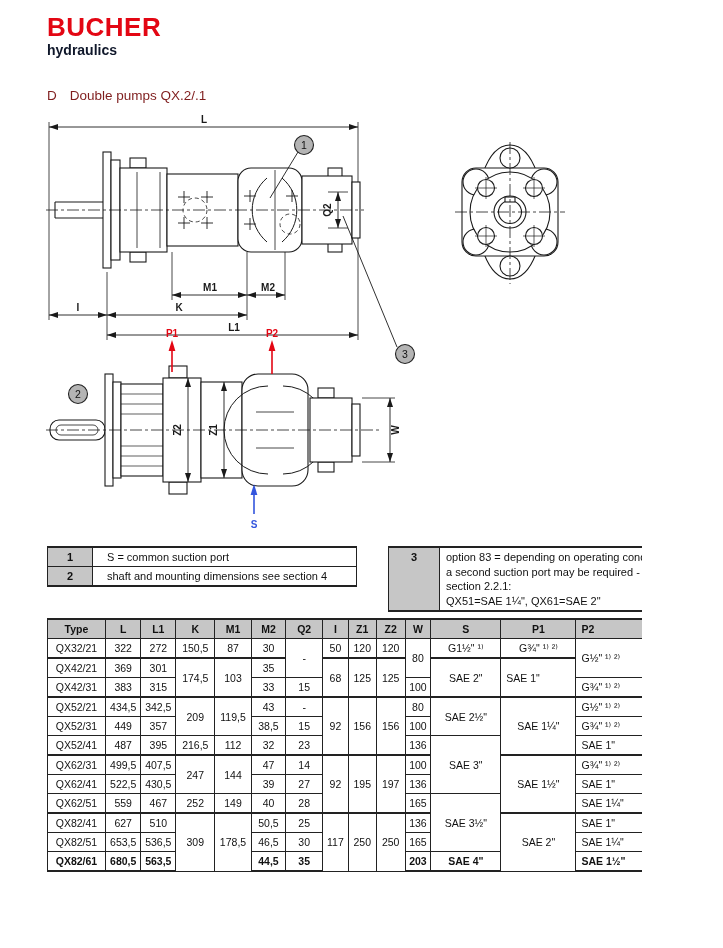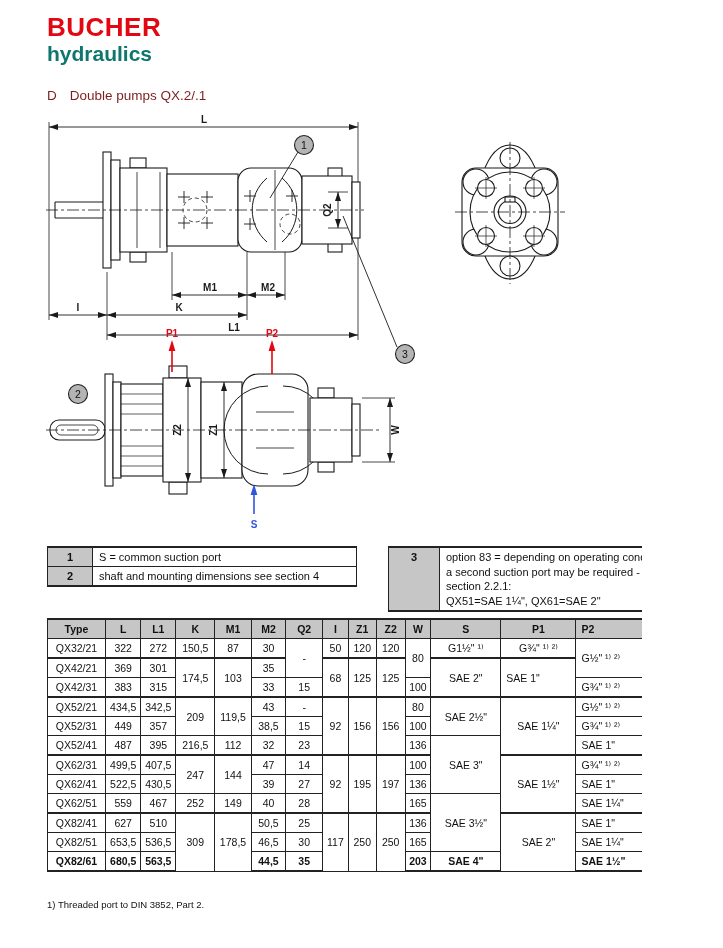--- a/index.html
+++ b/index.html
@@ -7,7 +7,7 @@
         font-family:"Liberation Sans","DejaVu Sans",sans-serif;color:#111;}
   .brand{position:absolute;left:47px;top:14px;line-height:1;}
   .brand-name{font-size:26px;font-weight:800;letter-spacing:.5px;color:#e30613;}
-  .brand-sub{font-size:21px;font-weight:700;color:#0f766e;margin-top:3px;letter-spacing:0px;}
+  .brand-sub{font-size:14px;font-weight:700;color:#0f172a;margin-top:3px;letter-spacing:0px;}
   .title{position:absolute;left:47px;top:88px;font-size:13.5px;font-weight:400;color:#7f1d1d;}
   .title .pfx{margin-right:13px;}
   svg.drawing{position:absolute;left:42px;top:112px;}

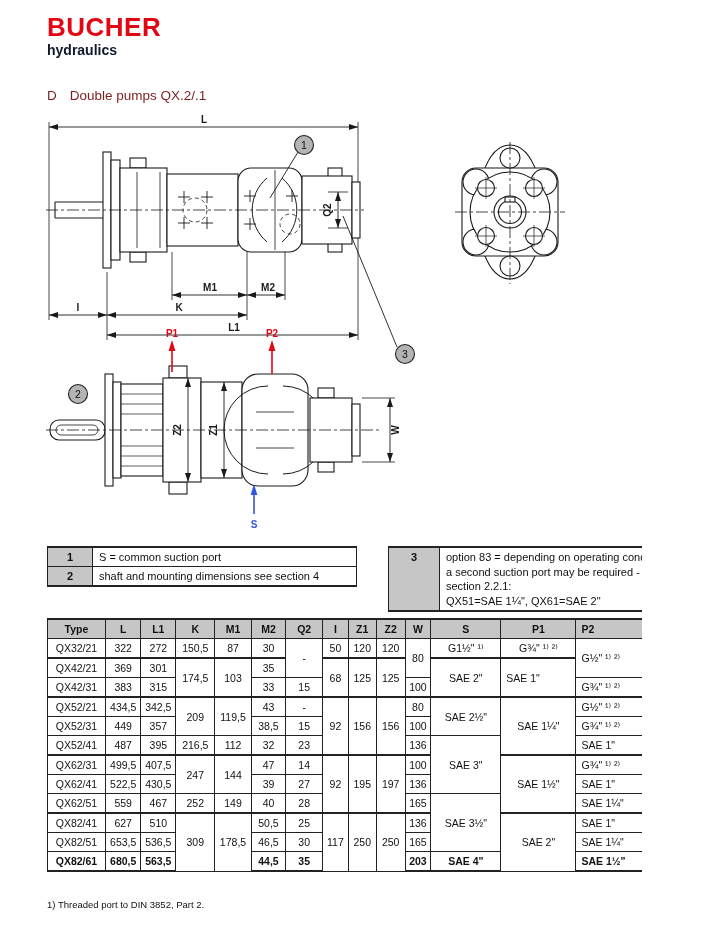--- a/index.html
+++ b/index.html
@@ -19,7 +19,7 @@
   table{border-collapse:collapse;}
   .notes-left{position:absolute;left:47px;top:546px;width:310px;
       border-top:2px solid #222;border-bottom:2px solid #222;font-size:11px;}
-  .notes-left td{border:1px solid #222;height:18px;padding:0 6px;}
+  .notes-left td{border:1px solid #222;height:18px;padding:0 14px;}
   .notes-left td.num{width:44px;background:#c6c6c6;text-align:center;font-weight:700;padding:0;}
   .note3{position:absolute;left:388px;top:546px;width:304px;
       border-top:2px solid #222;border-bottom:2px solid #222;font-size:11px;}

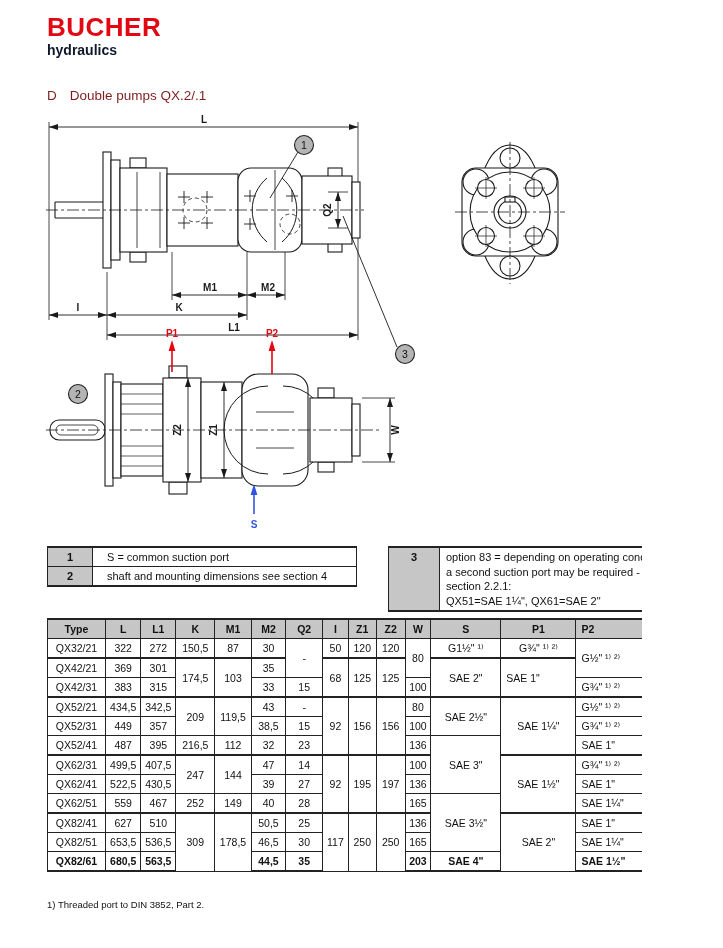--- a/index.html
+++ b/index.html
@@ -470,7 +470,6 @@
     </table>
 
   <div class="footnotes">
-    <div>1) Threaded port to DIN 3852, Part 2.</div>
   </div>
 
 </div>

